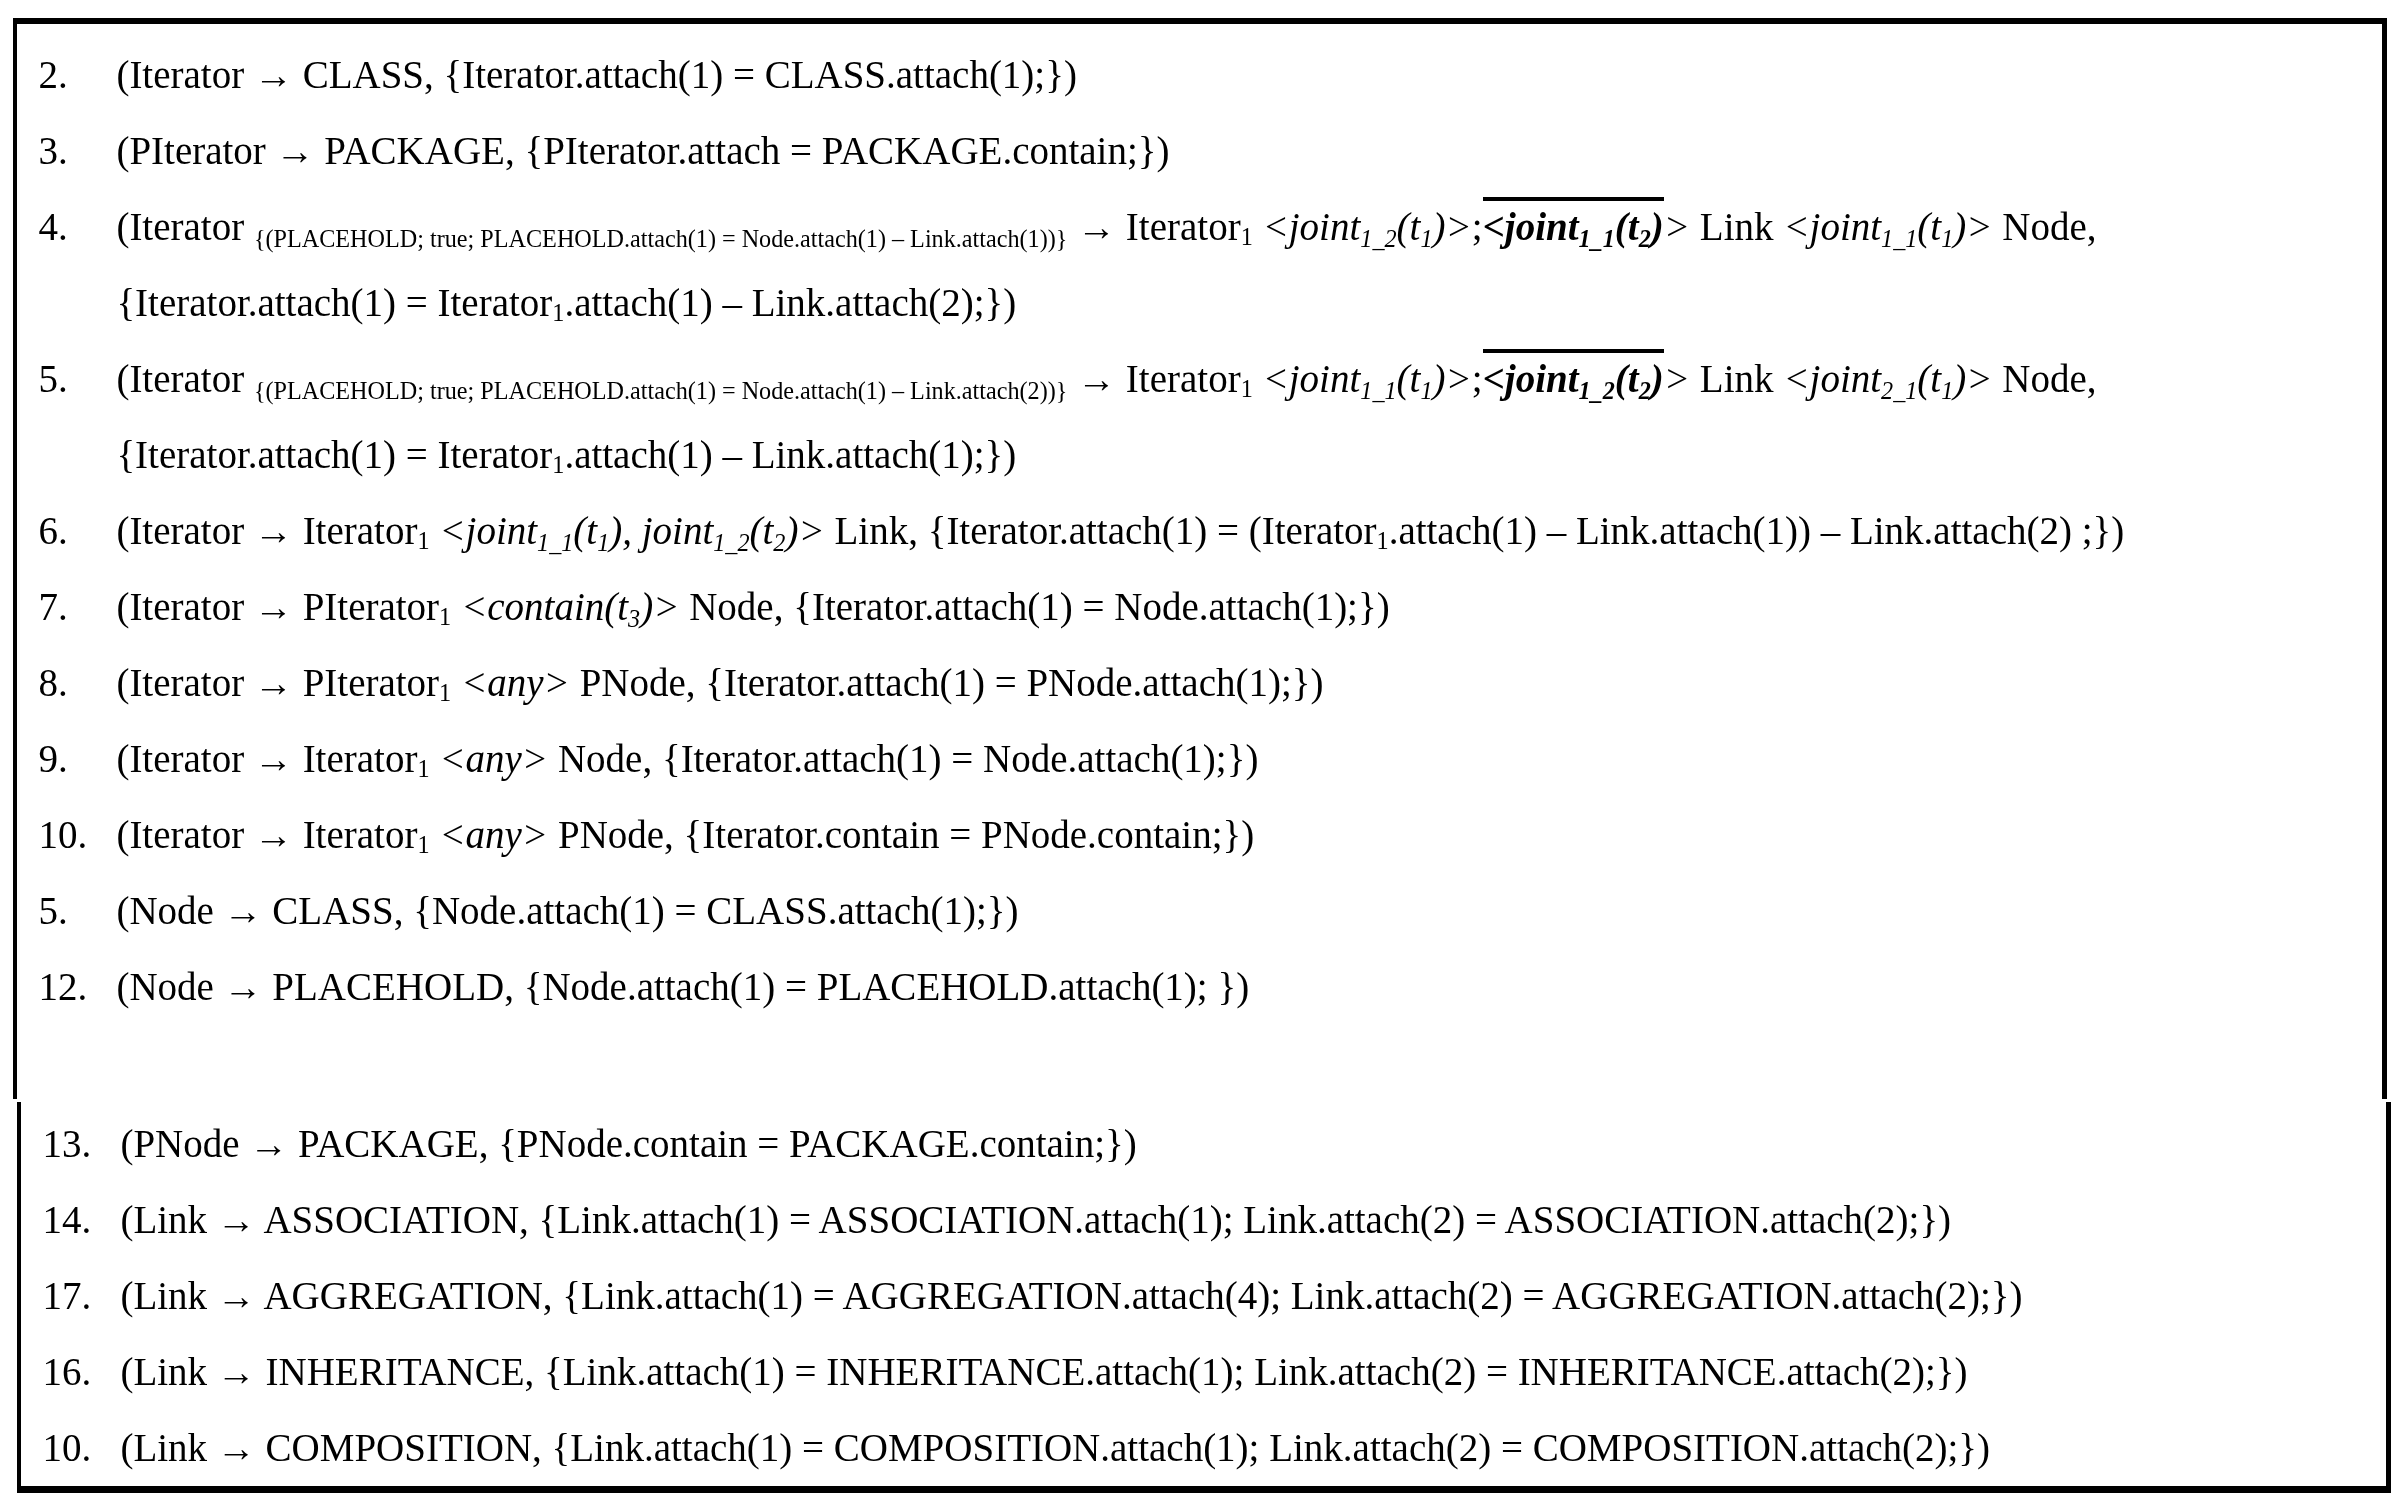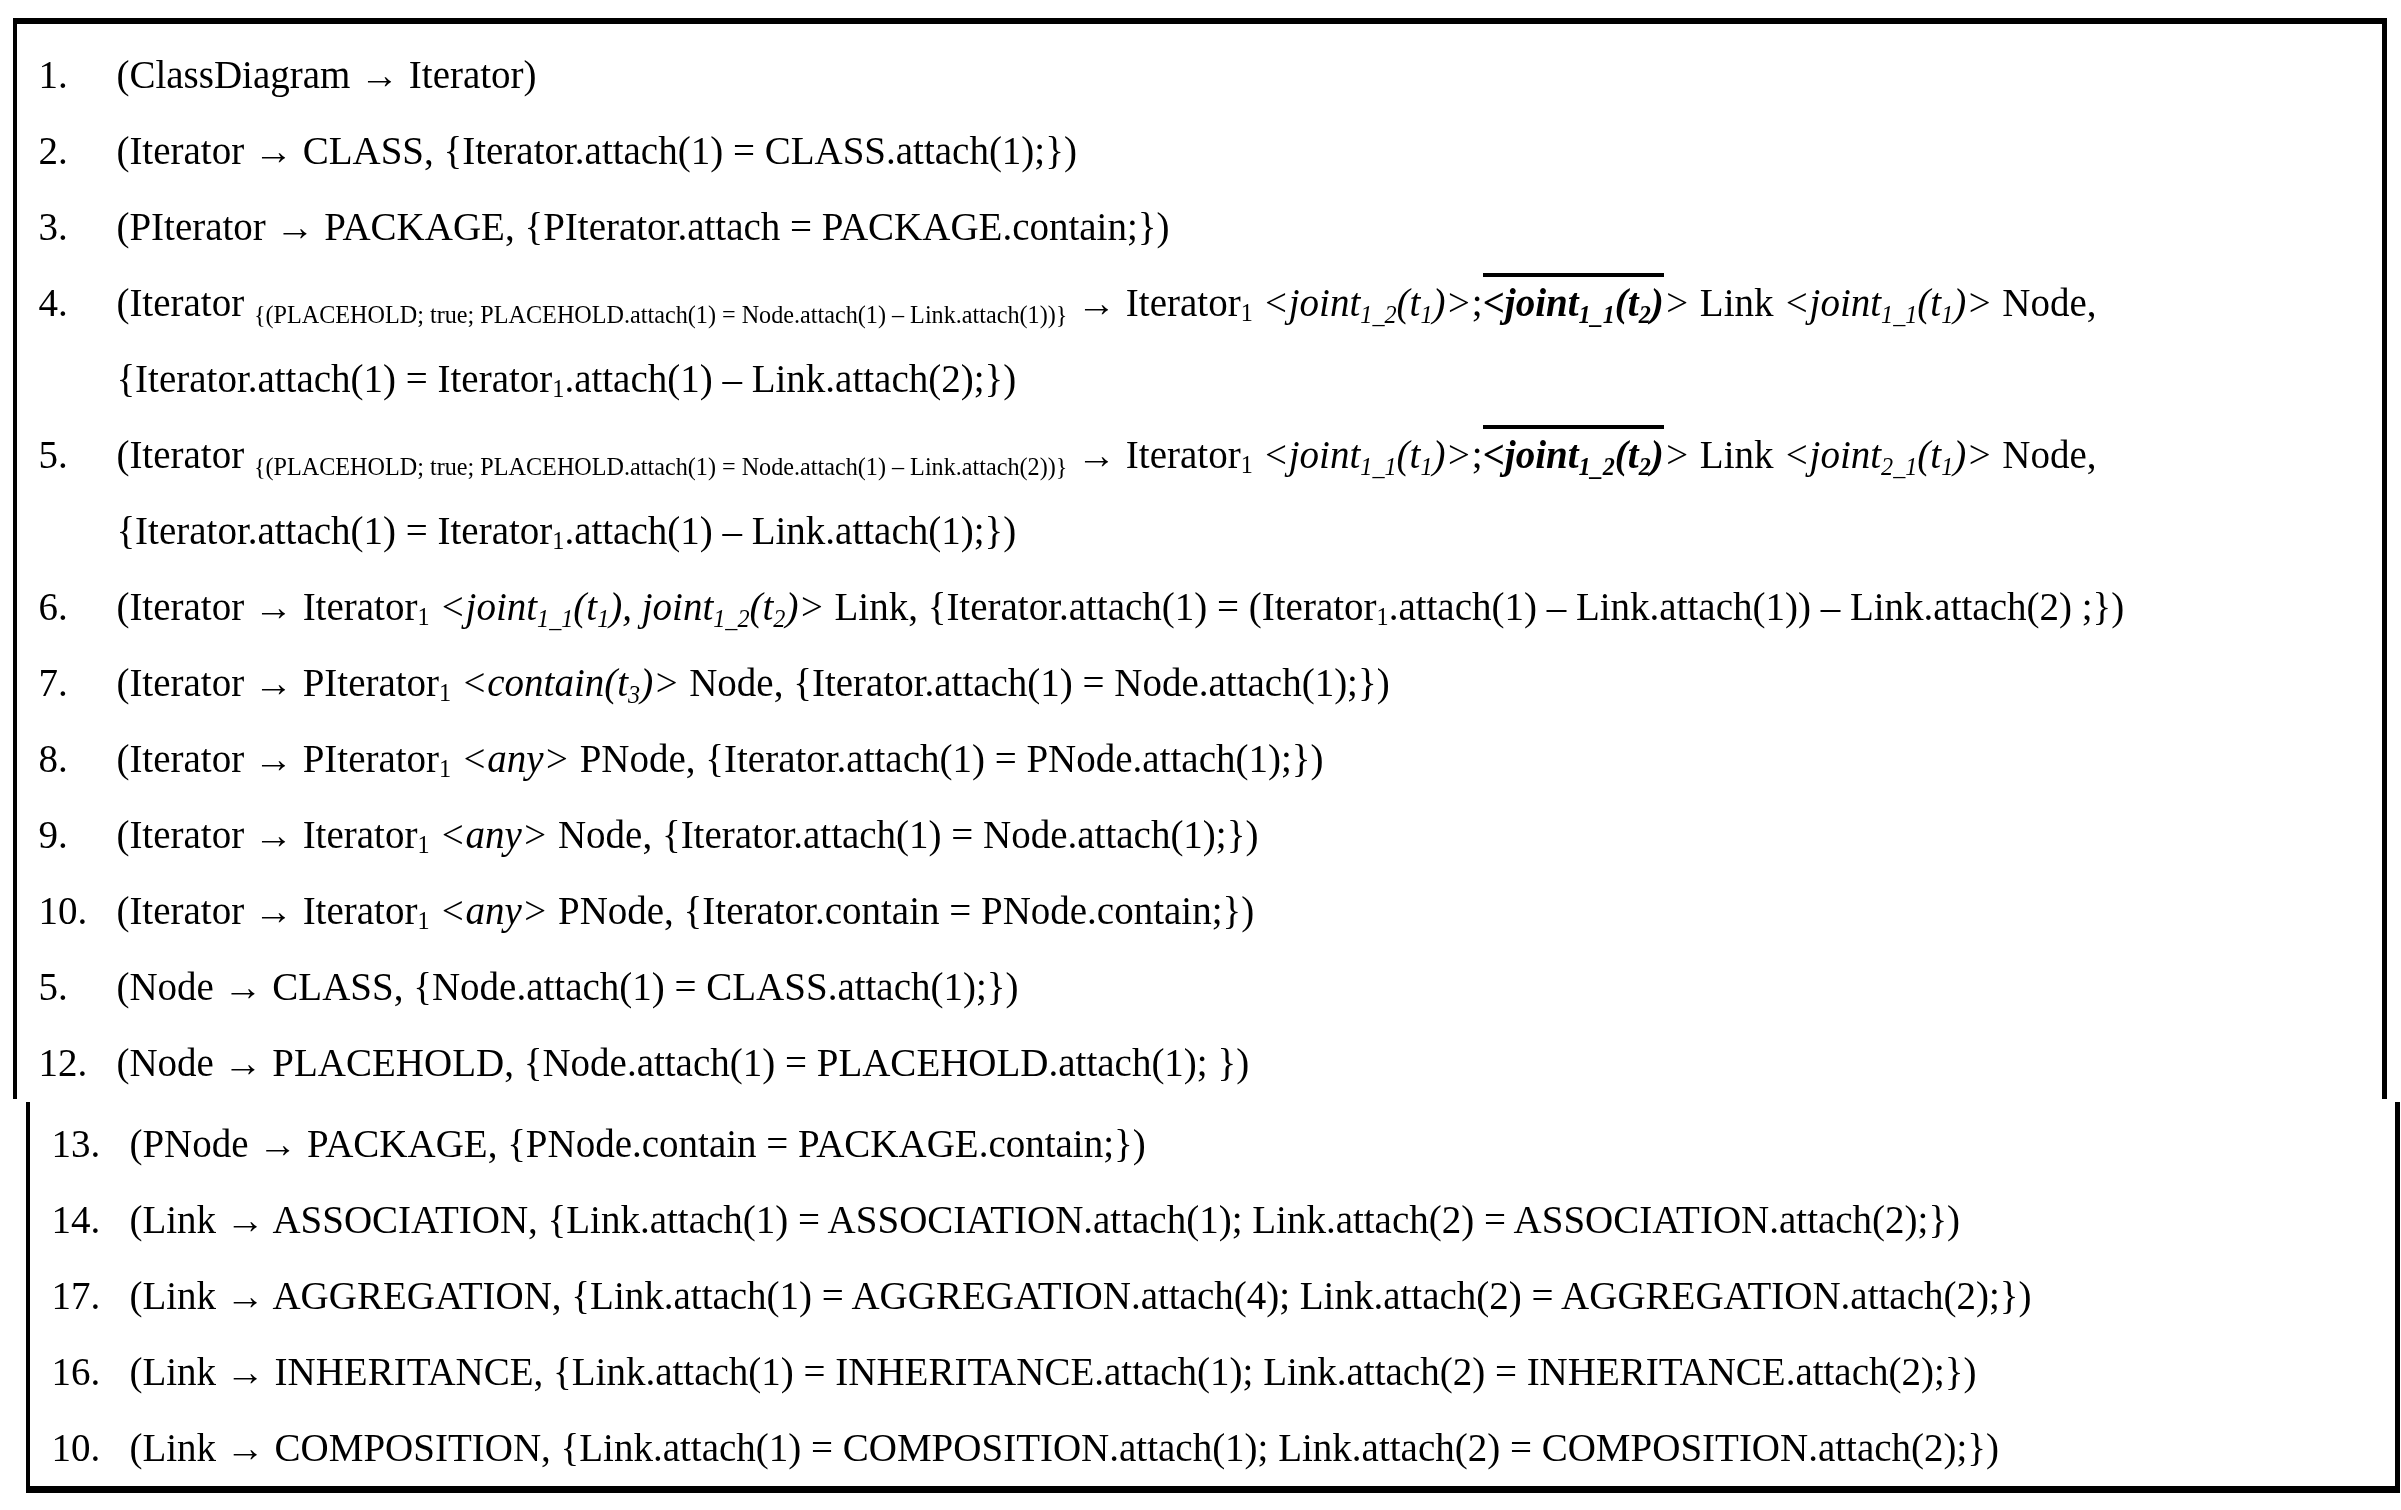--- a/index.html
+++ b/index.html
@@ -73,9 +73,6 @@
 <div>
   <div class="box box-top">
       <div class="rule">
-        <div class="line"><span class="num">1.</span><span class="content"><span class="r-n">(ClassDiagram → Iterator)</span></span></div>
-      </div>
-      <div class="rule">
         <div class="line"><span class="num">2.</span><span class="content"><span class="r-n">(Iterator → CLASS, {Iterator.attach(1) = CLASS.attach(1);})</span></span></div>
       </div>
       <div class="rule">

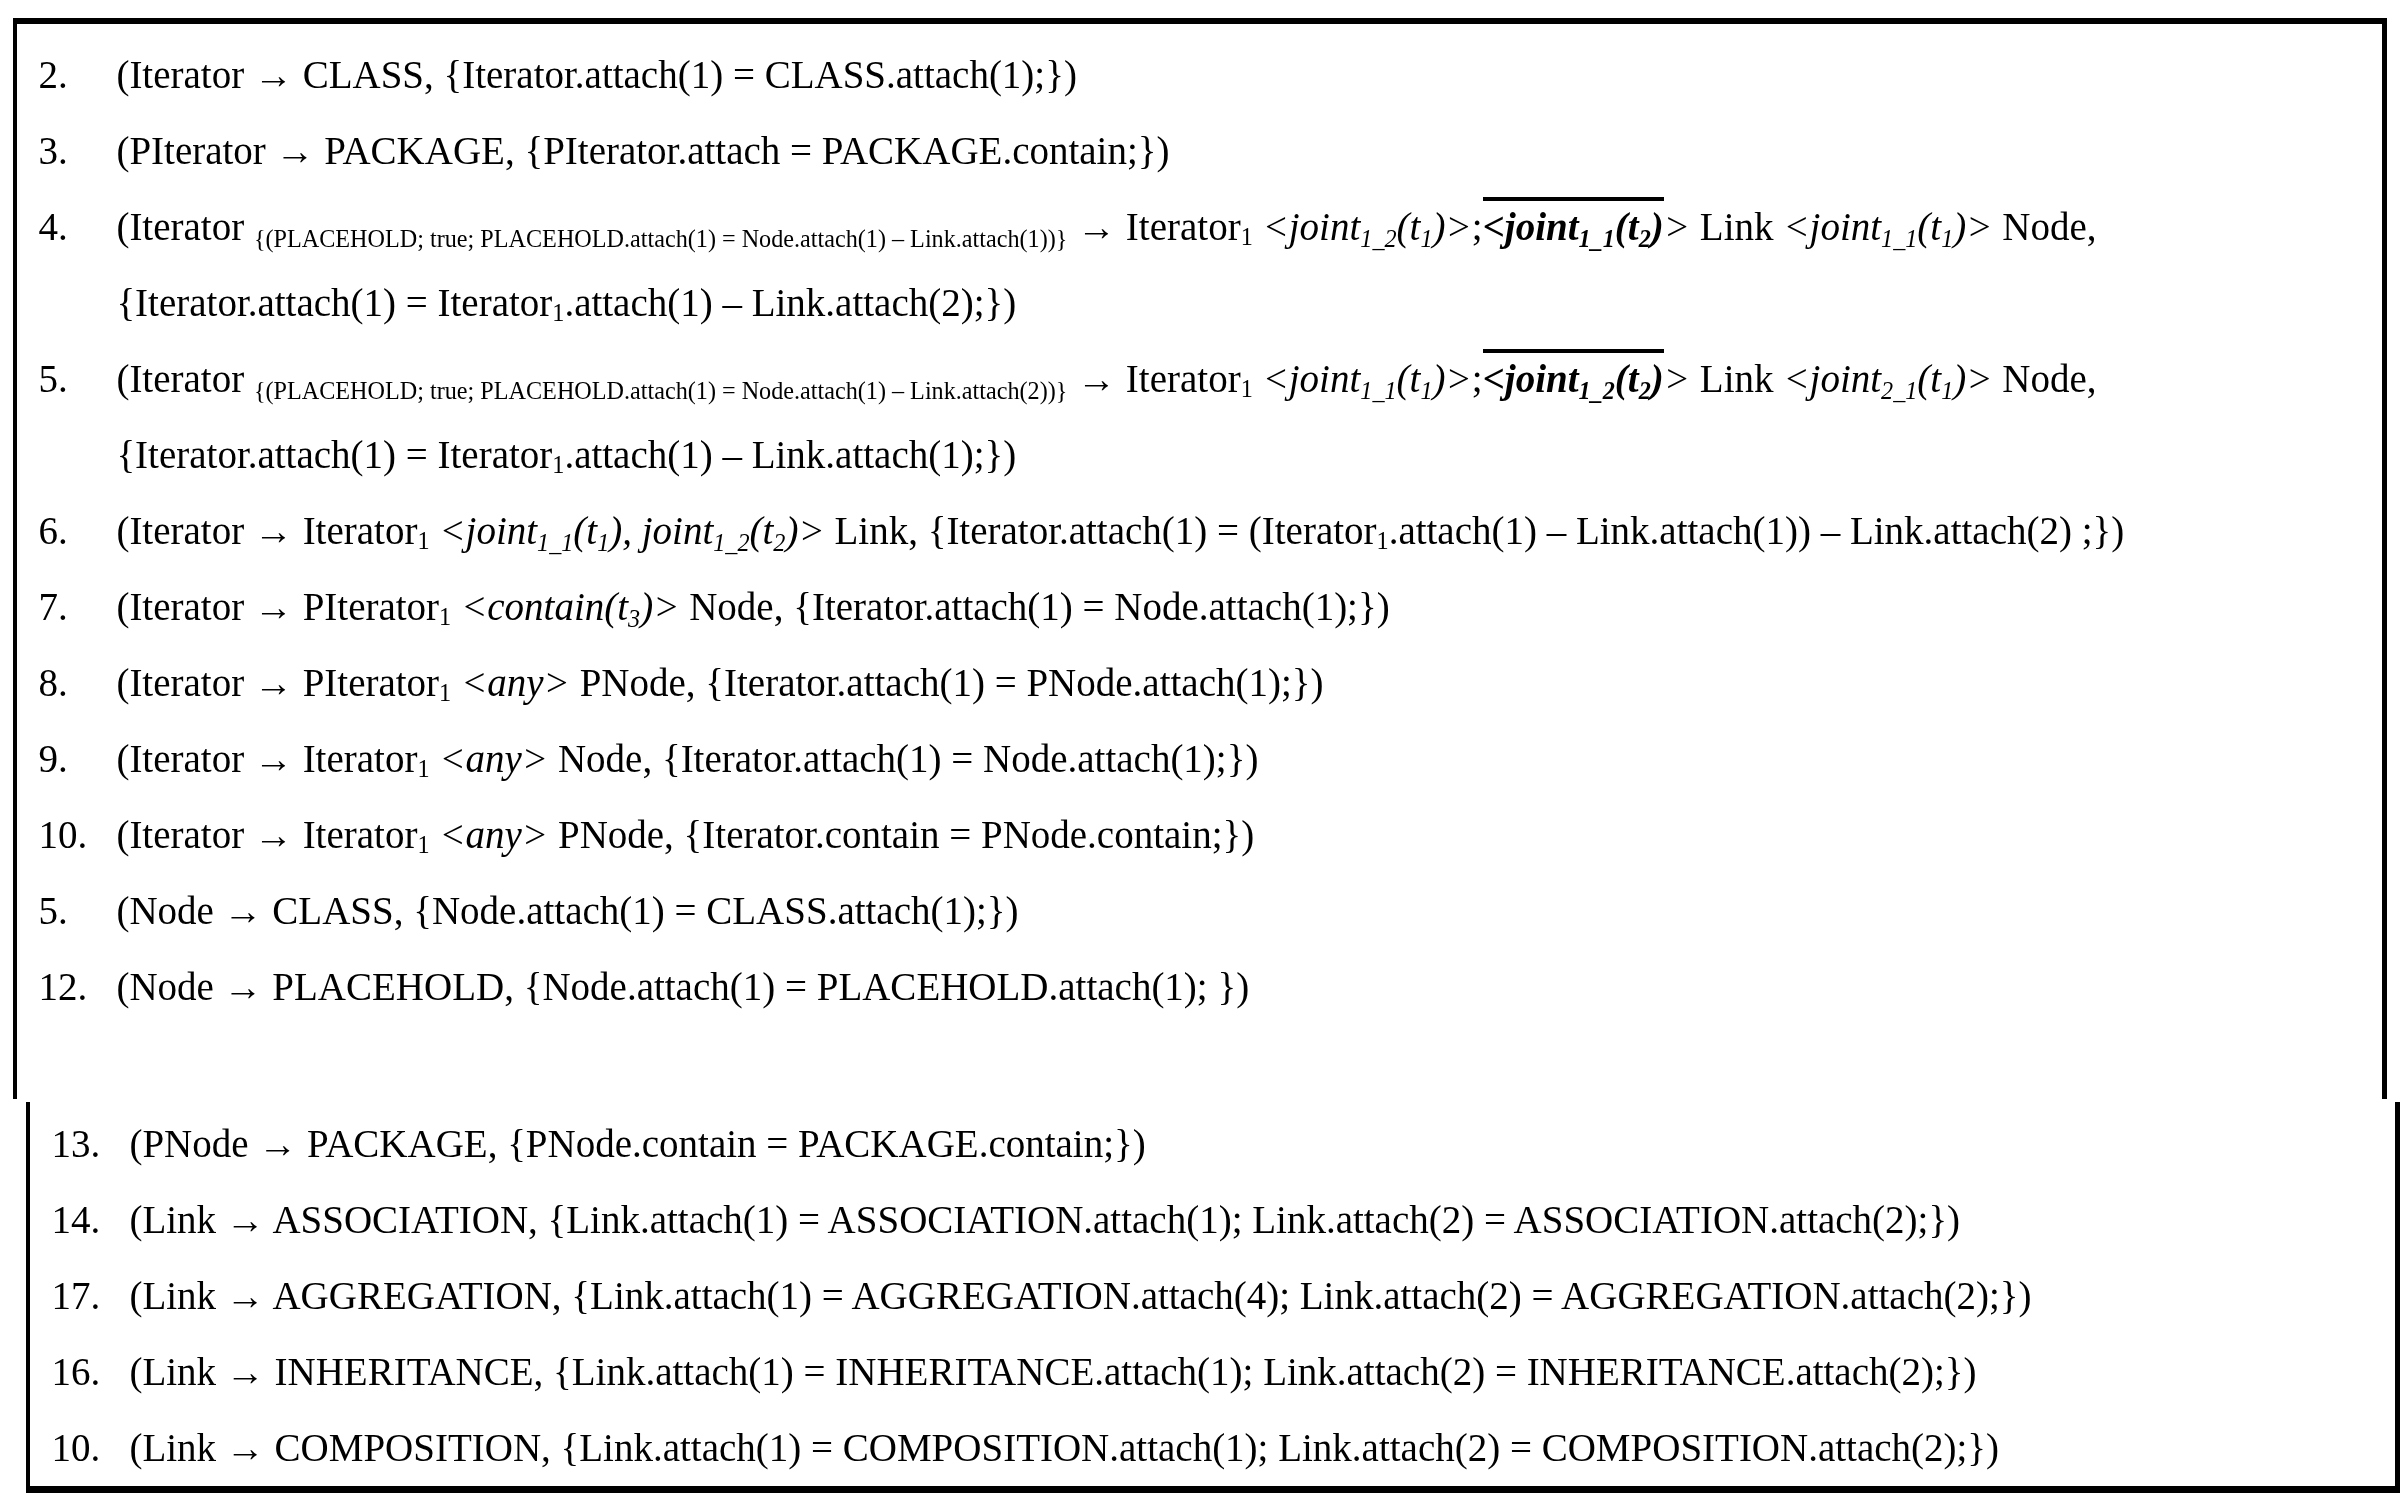--- a/index.html
+++ b/index.html
@@ -32,7 +32,7 @@
     padding-top: 13px;
   }
   .box-bottom {
-    left: 26px;
+    left: 17px;
     top: 1102px;
     width: 2374px;
     height: 391px;

